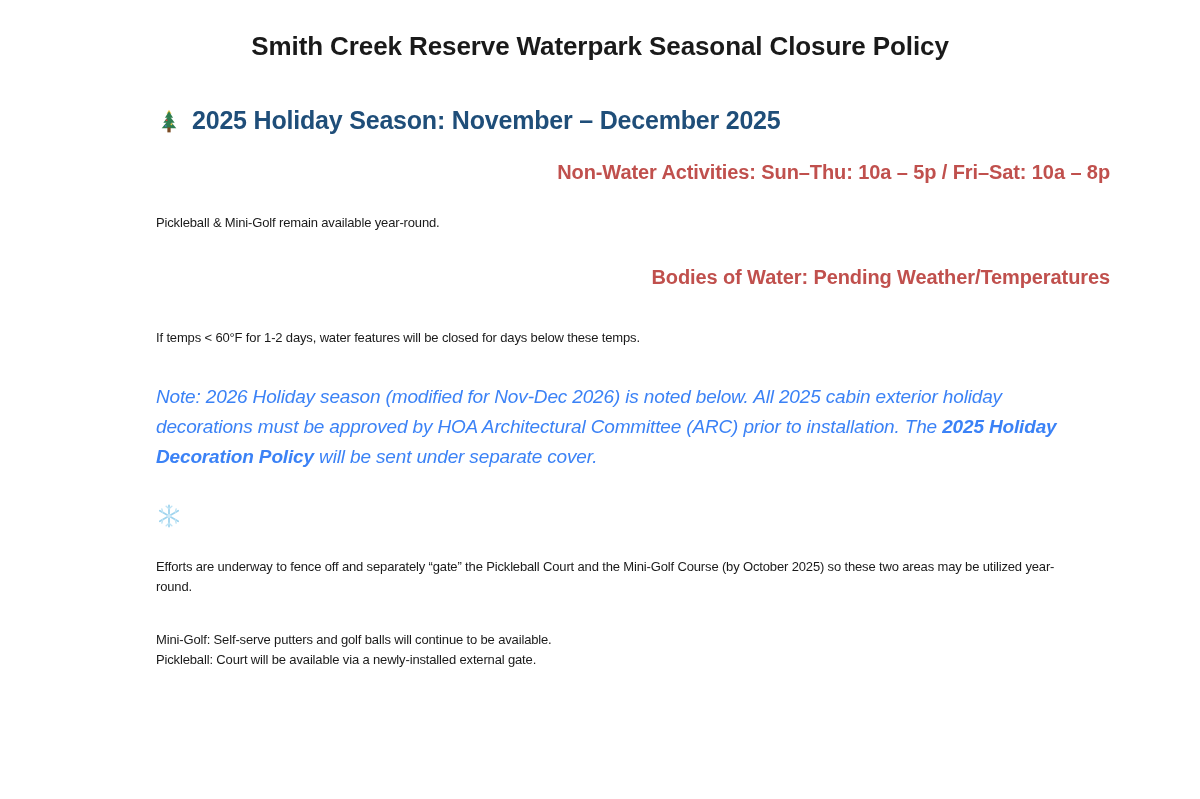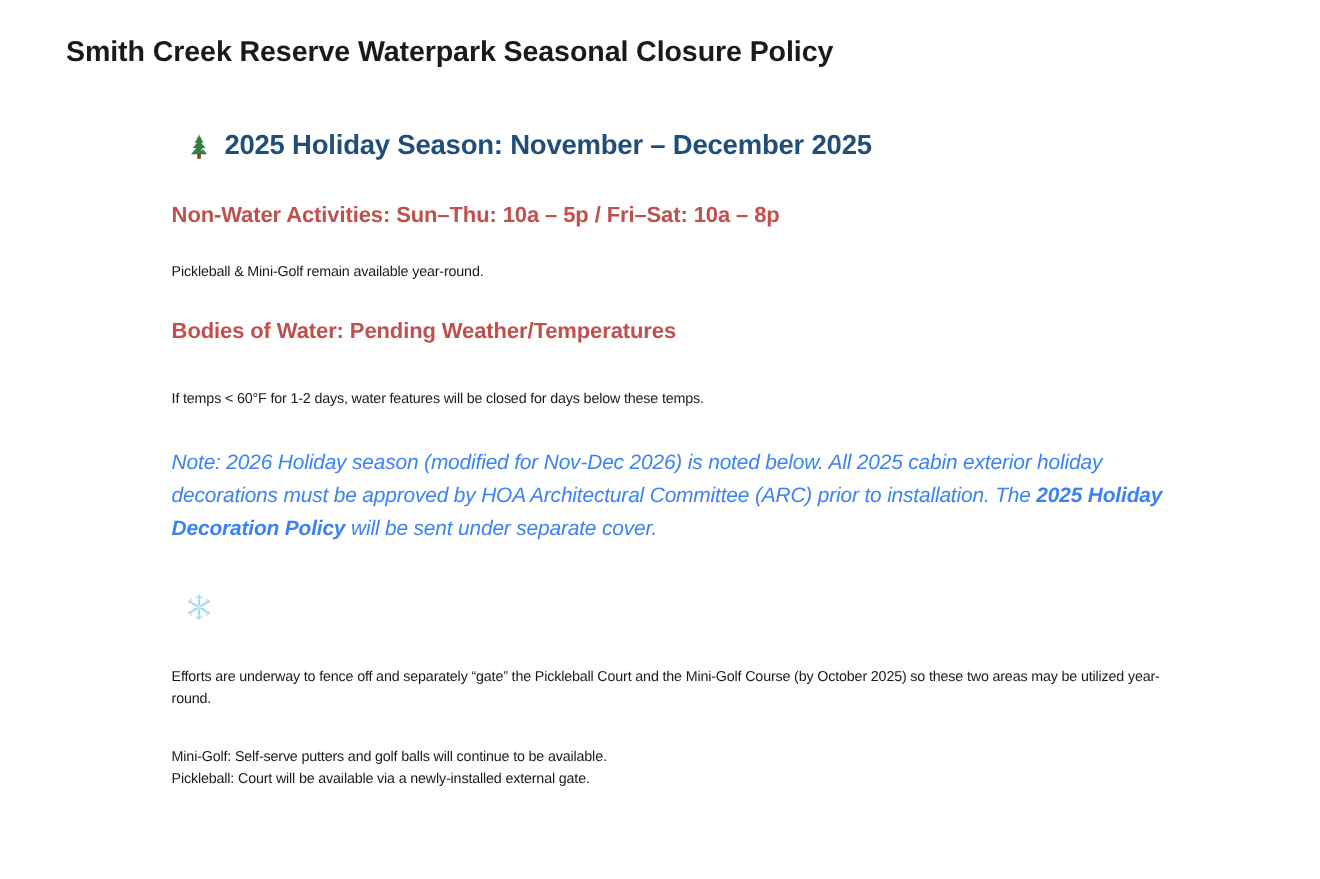--- a/index.html
+++ b/index.html
@@ -26,6 +26,7 @@
   }
 
   .doc-title {
+    text-align: center;
     font-size: 26px;
     font-weight: bold;
     color: #1a1a1a;

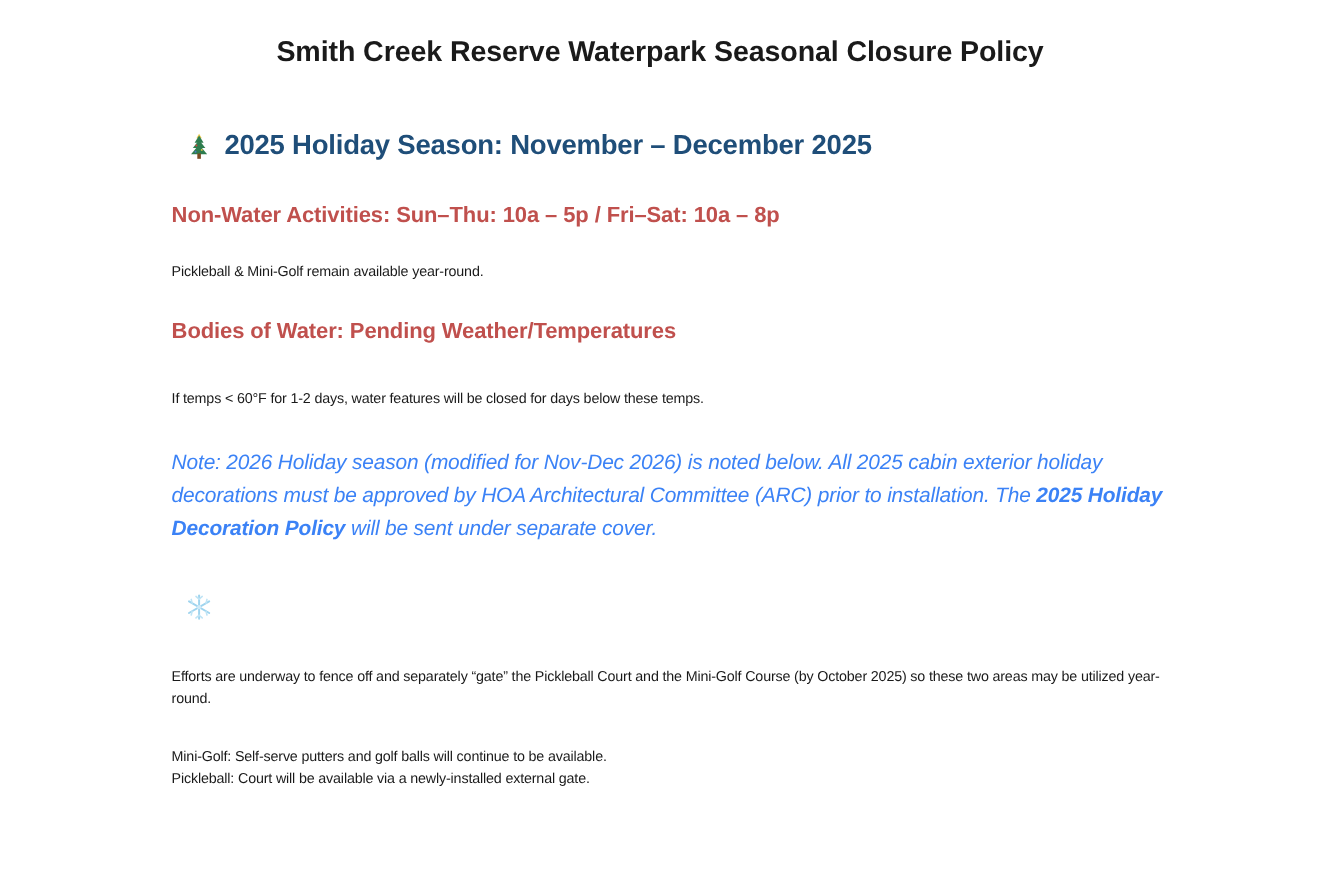--- a/index.html
+++ b/index.html
@@ -46,7 +46,7 @@
     display: flex;
     align-items: center;
     gap: 10px;
-    margin: 12px;
+    margin: 0;
     padding: 0;
     font-size: 25px;
     font-weight: bold;

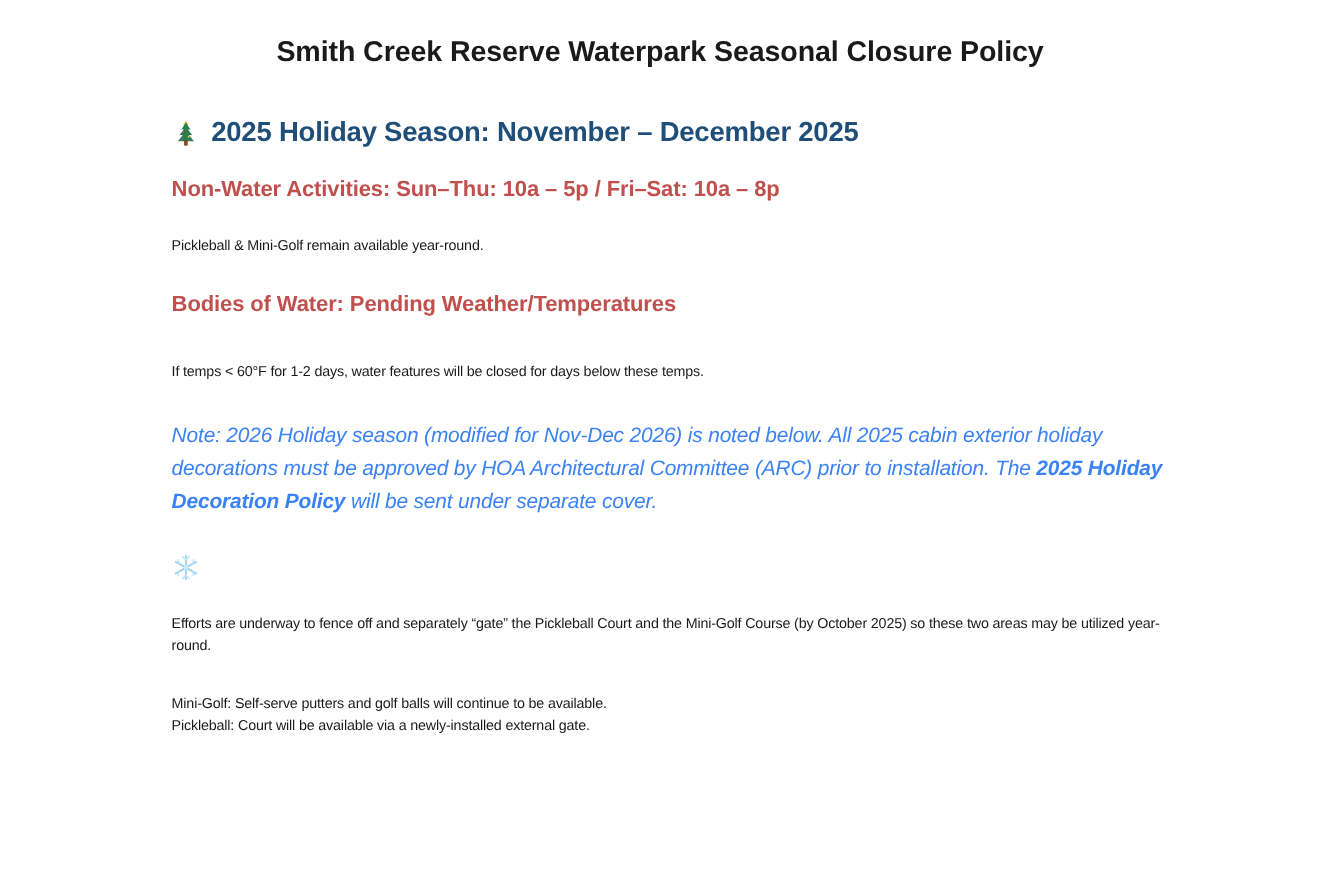--- a/index.html
+++ b/index.html
@@ -73,6 +73,7 @@
     margin: 0;
     line-height: 1.25;
     letter-spacing: -0.1px;
+    text-align: right;
   }
 
   .body-text {

